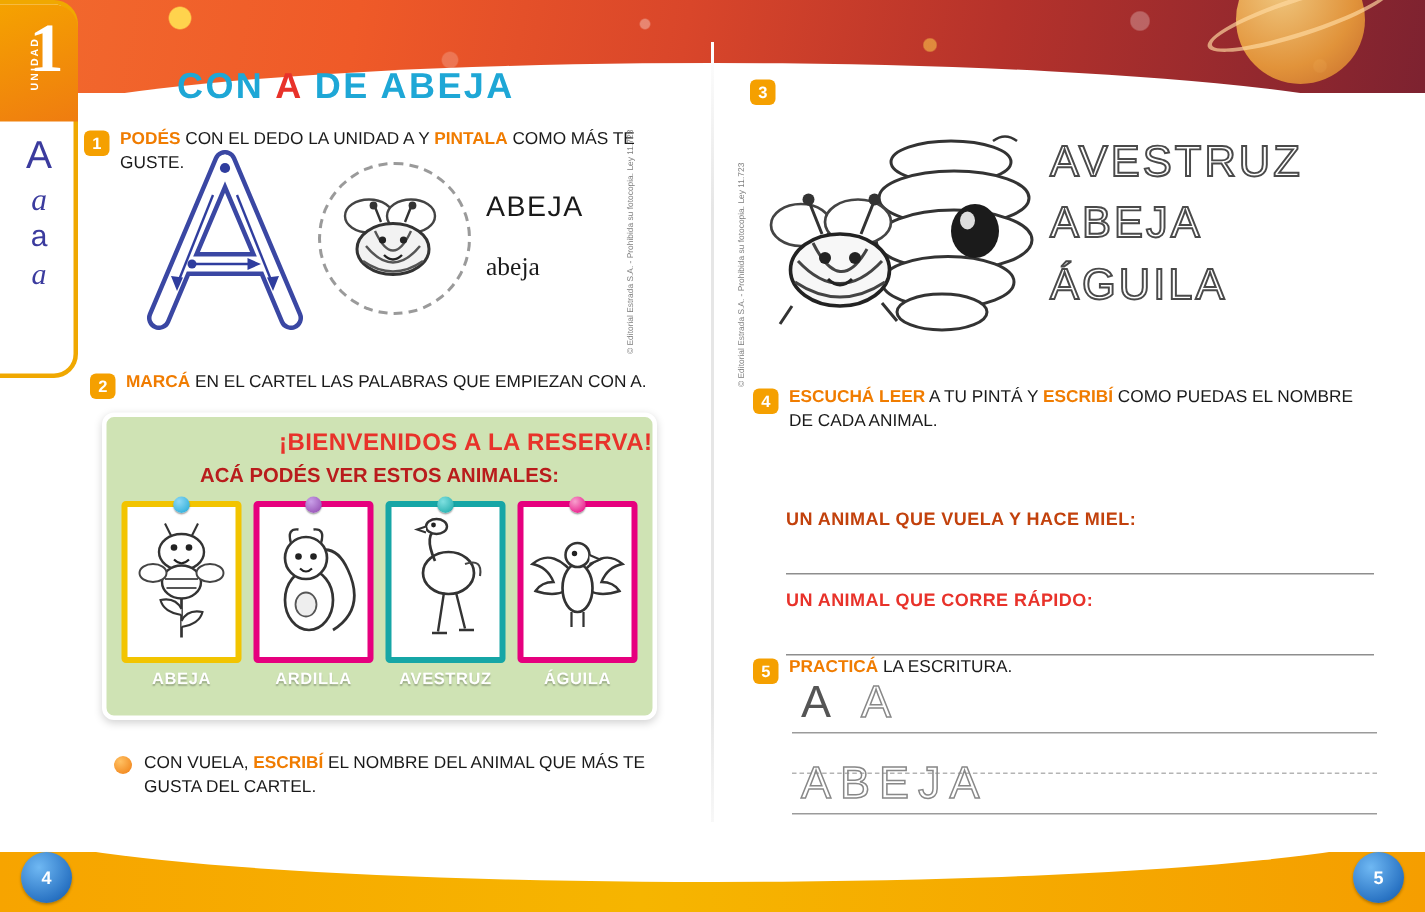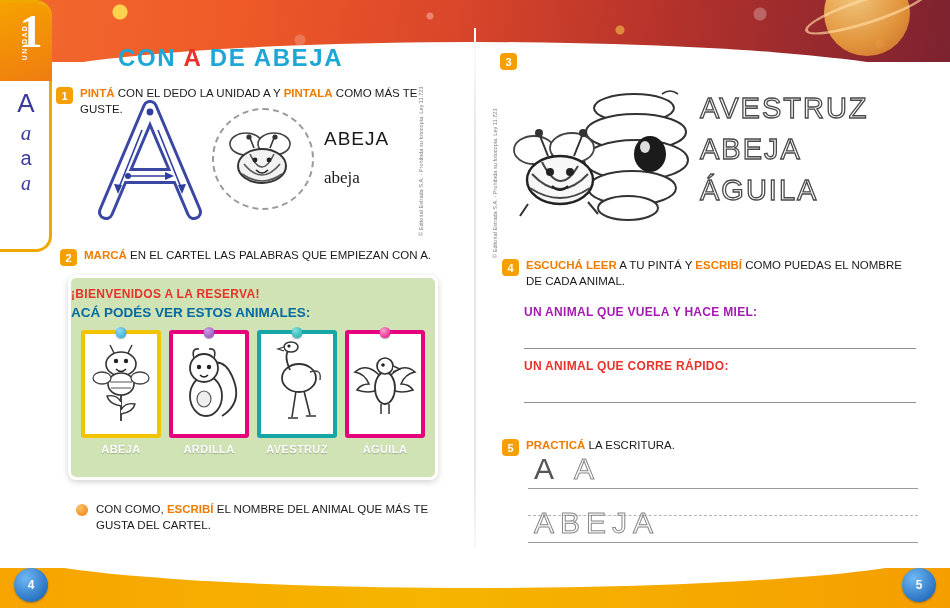--- a/index.html
+++ b/index.html
@@ -246,7 +246,7 @@
     <div class="step" style="margin-top:14px;">
       <div class="stepnum">1</div>
       <div class="steptext">
-        <span class="or">PINTÁ</span><span> CON EL DEDO LA UNIDAD A Y </span><span class="or">PINTALA</span><span> COMO MÁS TE GUSTE.</span>
+        <span class="or">PODÉS</span><span> CON EL DEDO LA UNIDAD A Y </span><span class="or">PINTALA</span><span> COMO MÁS TE GUSTE.</span>
       </div>
     </div>
   </div>

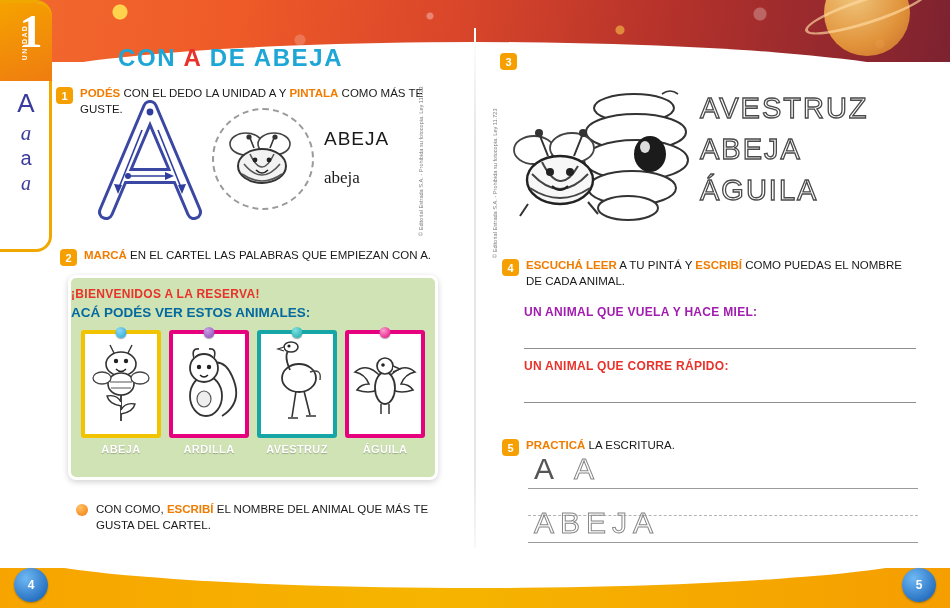--- a/index.html
+++ b/index.html
@@ -146,7 +146,7 @@
     box-shadow:0 2px 6px rgba(0,0,0,.18);
   }
   .poster-title{
-    text-align:left; color:#e8322a; font-size:12px; font-weight:bold;
+    text-align:right; color:#e8322a; font-size:16px; font-weight:bold;
     margin-top:9px; letter-spacing:.3px;
   }
   .poster-sub{

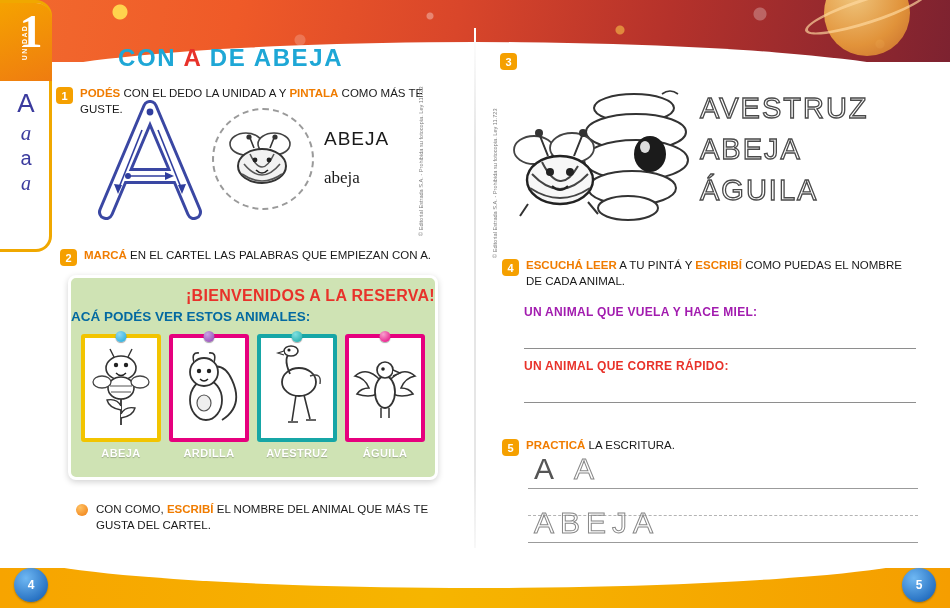--- a/index.html
+++ b/index.html
@@ -150,7 +150,7 @@
     margin-top:9px; letter-spacing:.3px;
   }
   .poster-sub{
-    color:#0369a1; font-size:13.5px; font-weight:bold; margin-top:4px;
+    text-align:center; color:#b91c1c; font-size:13.5px; font-weight:bold; margin-top:4px;
   }
   .cards{ display:flex; gap:8px; justify-content:center; margin-top:10px; }
   .card{ width:80px; }

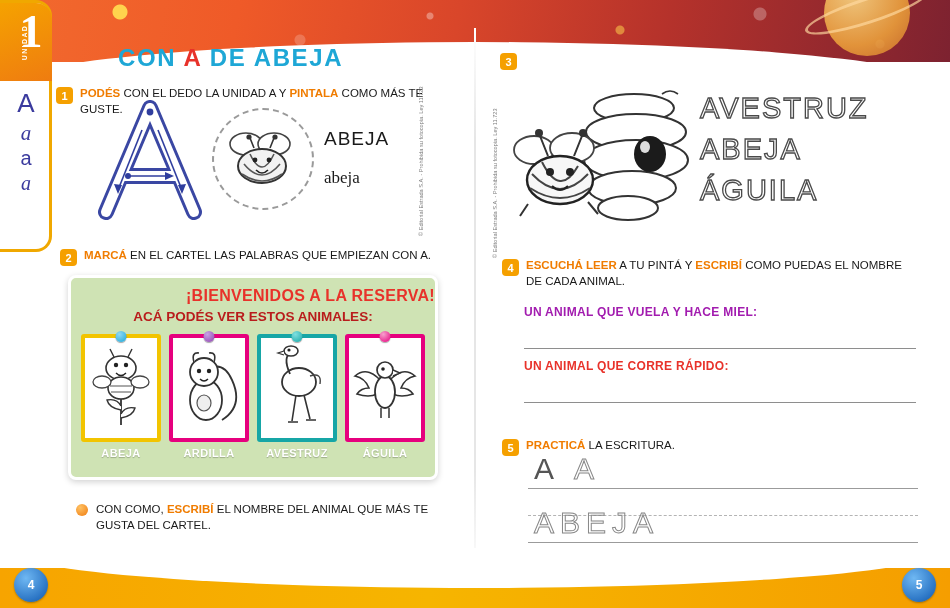--- a/index.html
+++ b/index.html
@@ -432,7 +432,7 @@
   </div>
 
   <div style="position:absolute; left:524px; top:305px; width:392px;">
-    <div class="qlabel" style="color:#a21caf;">UN ANIMAL QUE VUELA Y HACE MIEL:</div>
+    <div class="qlabel" style="color:#c2410c;margin-top:34px;">UN ANIMAL QUE VUELA Y HACE MIEL:</div>
     <div class="qline"></div>
     <div class="qlabel" style="color:#e8322a; margin-top:10px;">UN ANIMAL QUE CORRE RÁPIDO:</div>
     <div class="qline"></div>

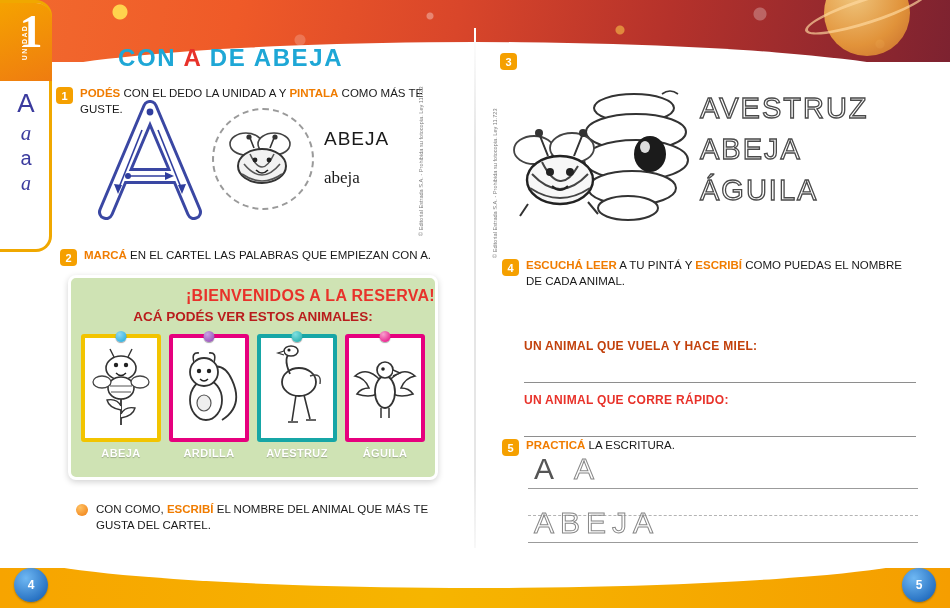--- a/index.html
+++ b/index.html
@@ -377,7 +377,7 @@
   <div class="lastnote">
     <div class="bullet"></div>
     <div class="steptext">
-      <span>CON COMO, </span><span class="or">ESCRIBÍ</span><span> EL NOMBRE DEL ANIMAL QUE MÁS TE GUSTA DEL CARTEL.</span>
+      <span>CON VUELA, </span><span class="or">ESCRIBÍ</span><span> EL NOMBRE DEL ANIMAL QUE MÁS TE GUSTA DEL CARTEL.</span>
     </div>
   </div>
 

